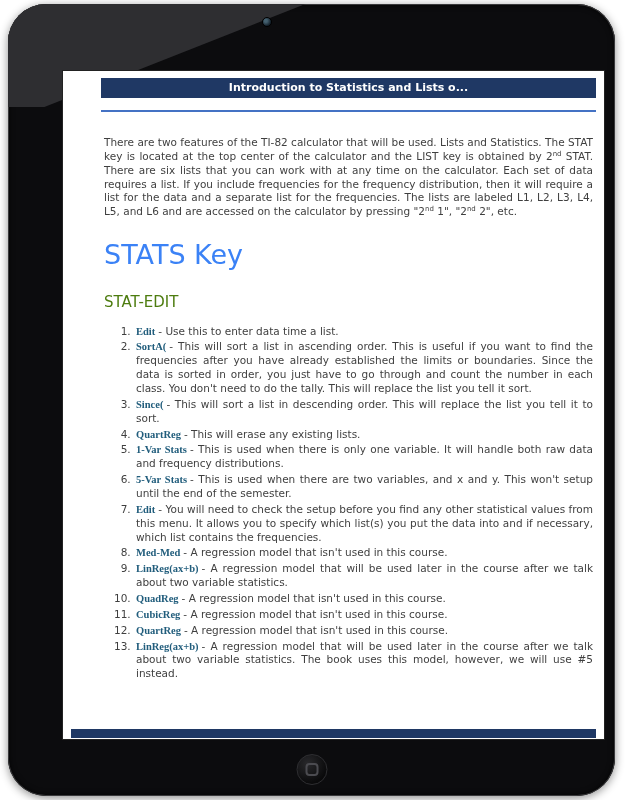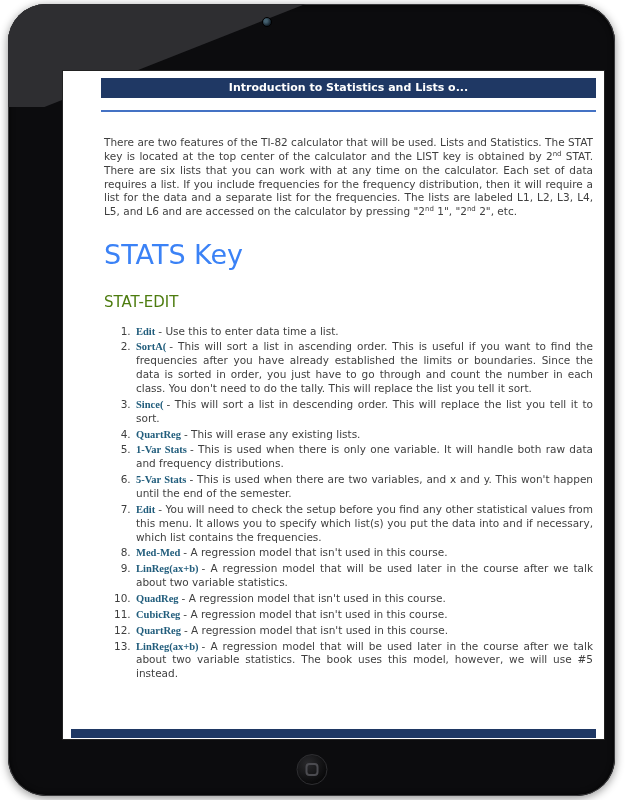--- a/index.html
+++ b/index.html
@@ -89,7 +89,7 @@
           <li><span class="lbl">Since(</span><span>- This will sort a list in descending order. This will replace the list you tell it to sort.</span></li>
           <li><span class="lbl">QuartReg</span><span>- This will erase any existing lists.</span></li>
           <li><span class="lbl">1-Var Stats</span><span>- This is used when there is only one variable. It will handle both raw data and frequency distributions.</span></li>
-          <li><span class="lbl">5-Var Stats</span><span>- This is used when there are two variables, and x and y. This won't happen until the end of the semester.</span></li>
+          <li><span class="lbl">5-Var Stats</span><span>- This is used when there are two variables, and x and y. This won't setup until the end of the semester.</span></li>
           <li><span class="lbl">Edit</span><span>- You will need to check the setup before you find any other statistical values from this menu. It allows you to specify which list(s) you put the data into and if necessary, which list contains the frequencies.</span></li>
           <li><span class="lbl">Med-Med</span><span>- A regression model that isn't used in this course.</span></li>
           <li><span class="lbl">LinReg(ax+b)</span><span>- A regression model that will be used later in the course after we talk about two variable statistics.</span></li>

